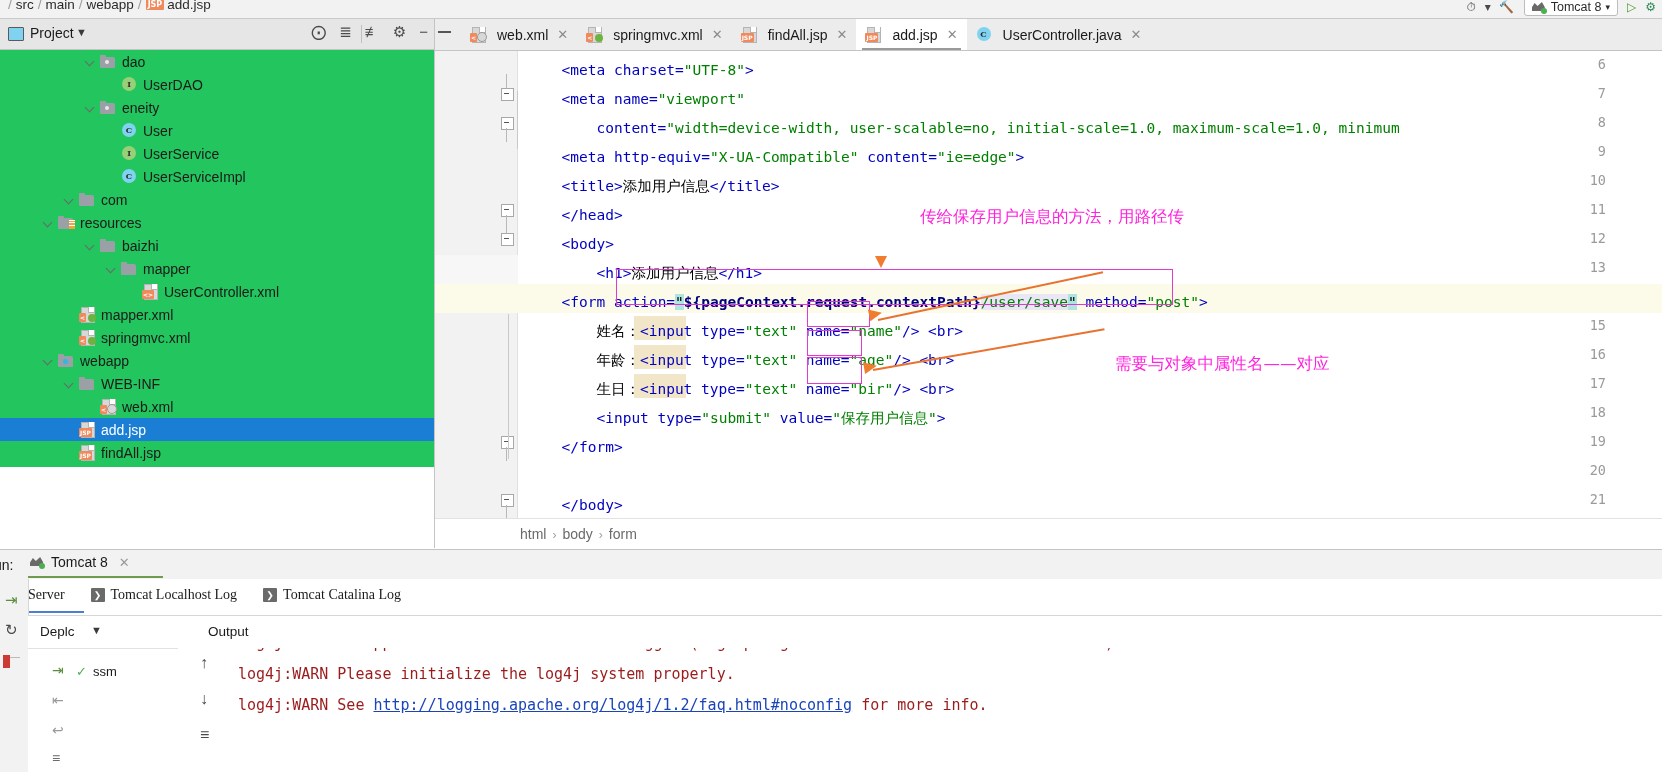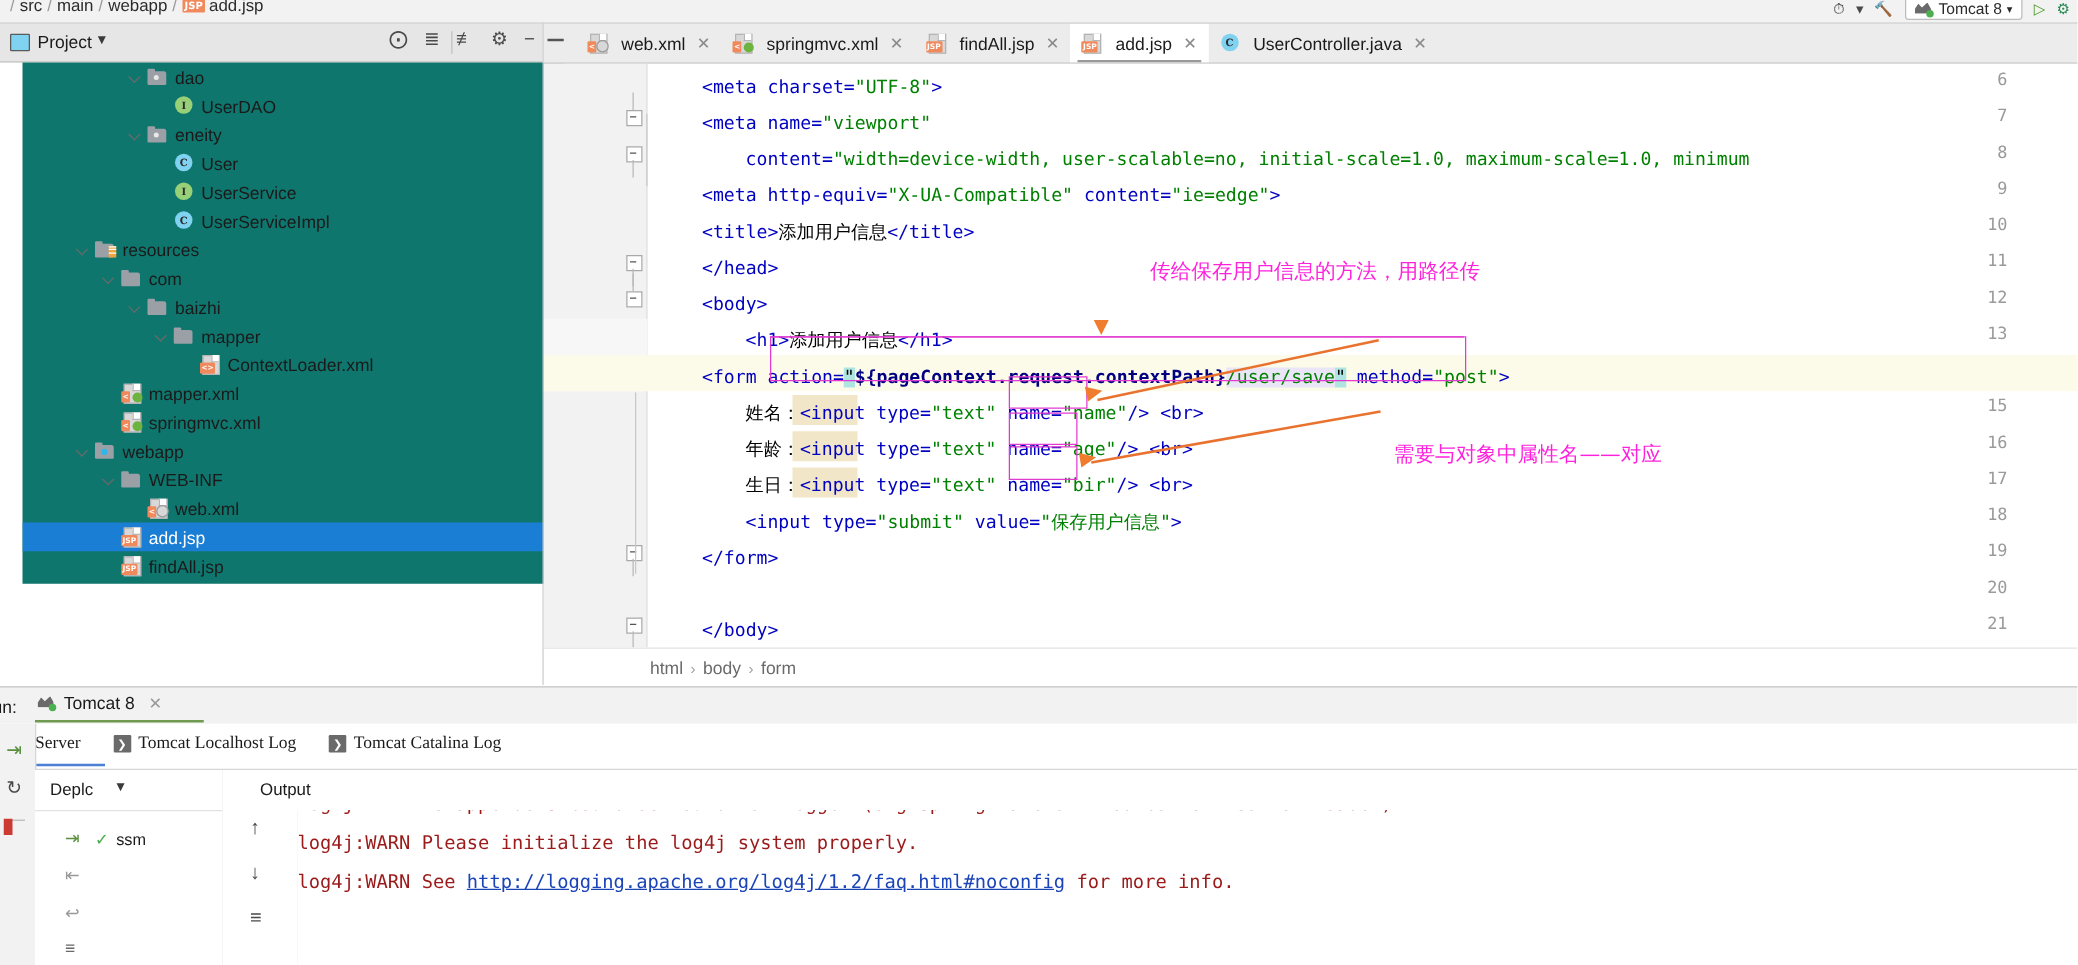--- a/index.html
+++ b/index.html
@@ -35,7 +35,7 @@
   .ph-icons .ic{font-size:15px;color:#4a4a4a;line-height:1;}
   .ph-div{position:absolute;right:72px;top:6px;width:1px;height:18px;background:#c0c0c0;}
 
-  .tree{position:absolute;left:0;top:50px;width:434px;height:417px;background:#0f766e;overflow:hidden;margin-left:18px;}
+  .tree{position:absolute;left:0;top:50px;width:434px;height:417px;background:#22c55e;overflow:hidden;}
   .trow{position:relative;height:23px;display:flex;align-items:center;white-space:nowrap;font-size:14px;color:#1a1a1a;}
   .trow.sel{background:#1a7fd4;color:#fff;}
   .twist{width:13px;height:13px;display:inline-block;position:relative;flex:0 0 auto;margin-right:3px;}

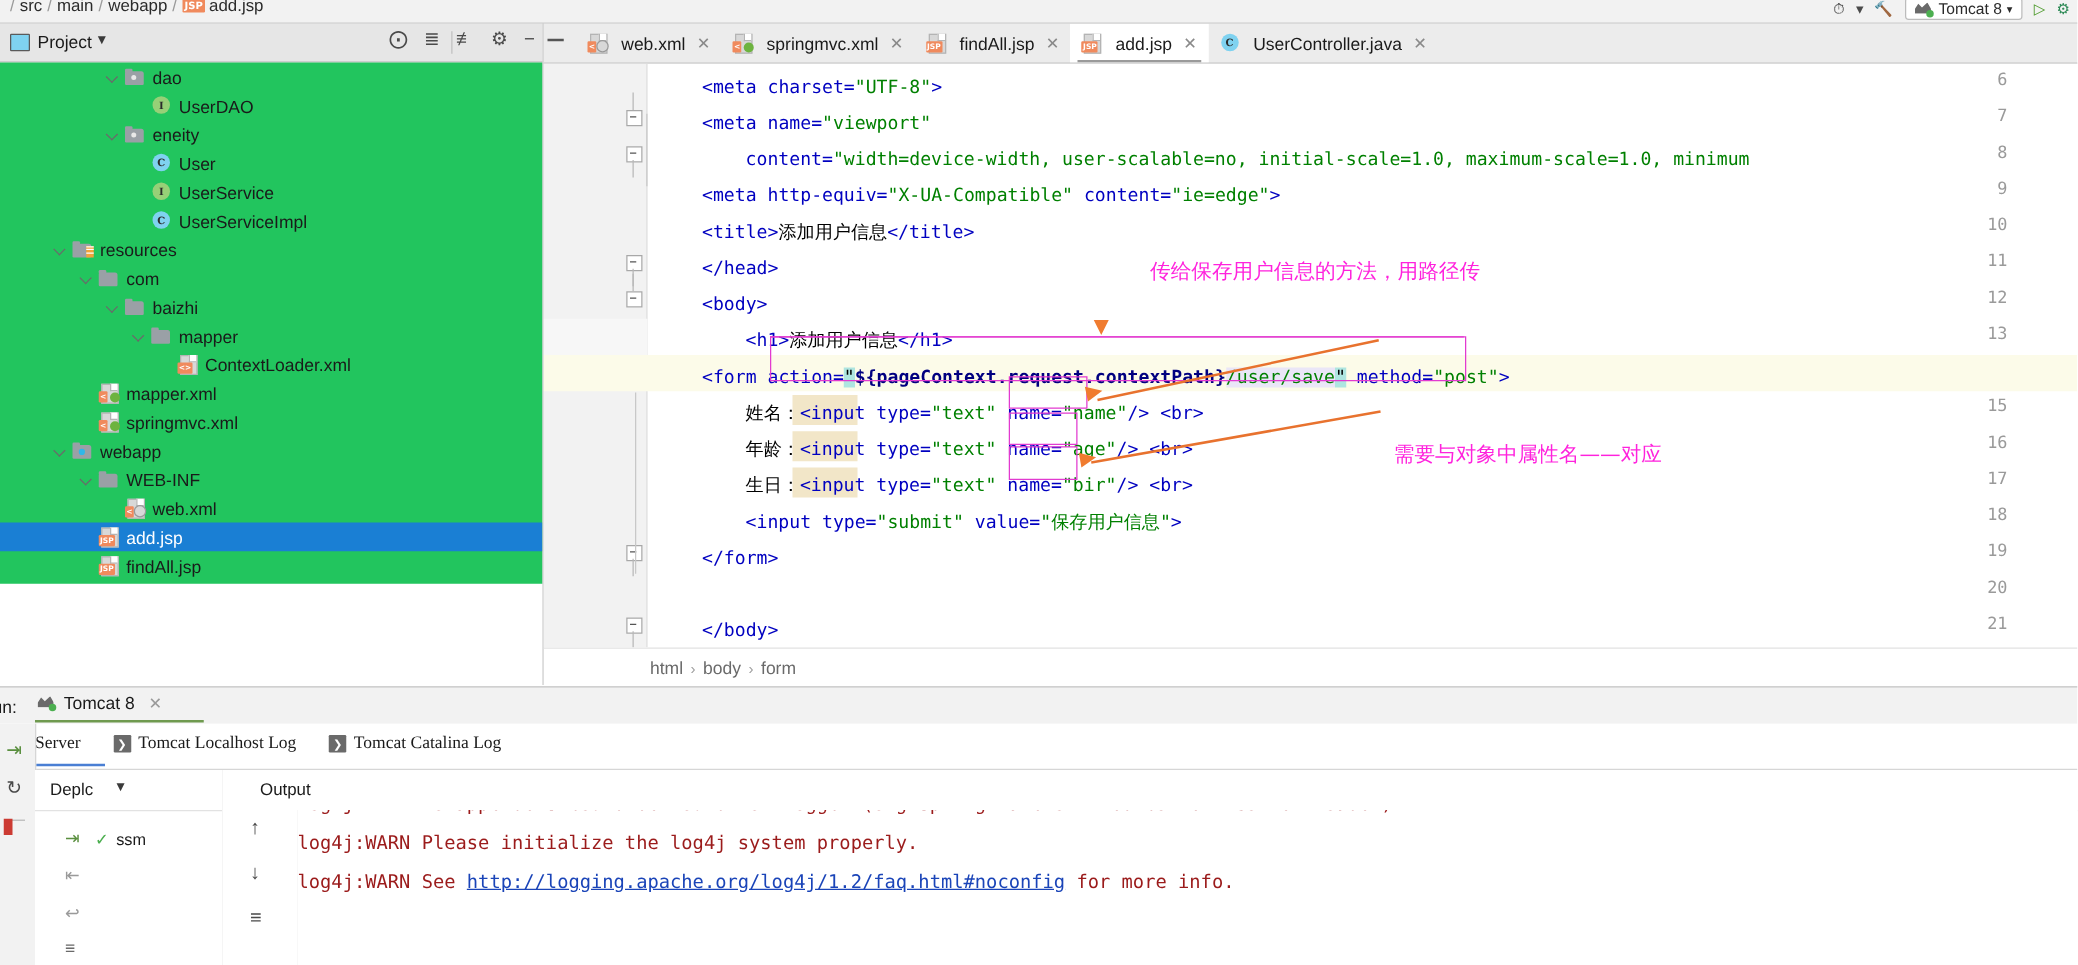--- a/index.html
+++ b/index.html
@@ -266,17 +266,17 @@
         </span>
         <span>UserServiceImpl</span>
       </div>
-      <div class="trow" style="padding-left: 42px;">
-        <span class="twist"></span>
-        <span class="ico folder res">
-          <span class="bar"></span>
-        </span>
-        <span>resources</span>
-      </div>
       <div class="trow" style="padding-left: 63px;">
         <span class="twist"></span>
         <span class="ico folder"></span>
         <span>com</span>
+      </div>
+      <div class="trow" style="padding-left: 42px;">
+        <span class="twist"></span>
+        <span class="ico folder res">
+          <span class="bar"></span>
+        </span>
+        <span>resources</span>
       </div>
       <div class="trow" style="padding-left: 84px;">
         <span class="twist"></span>

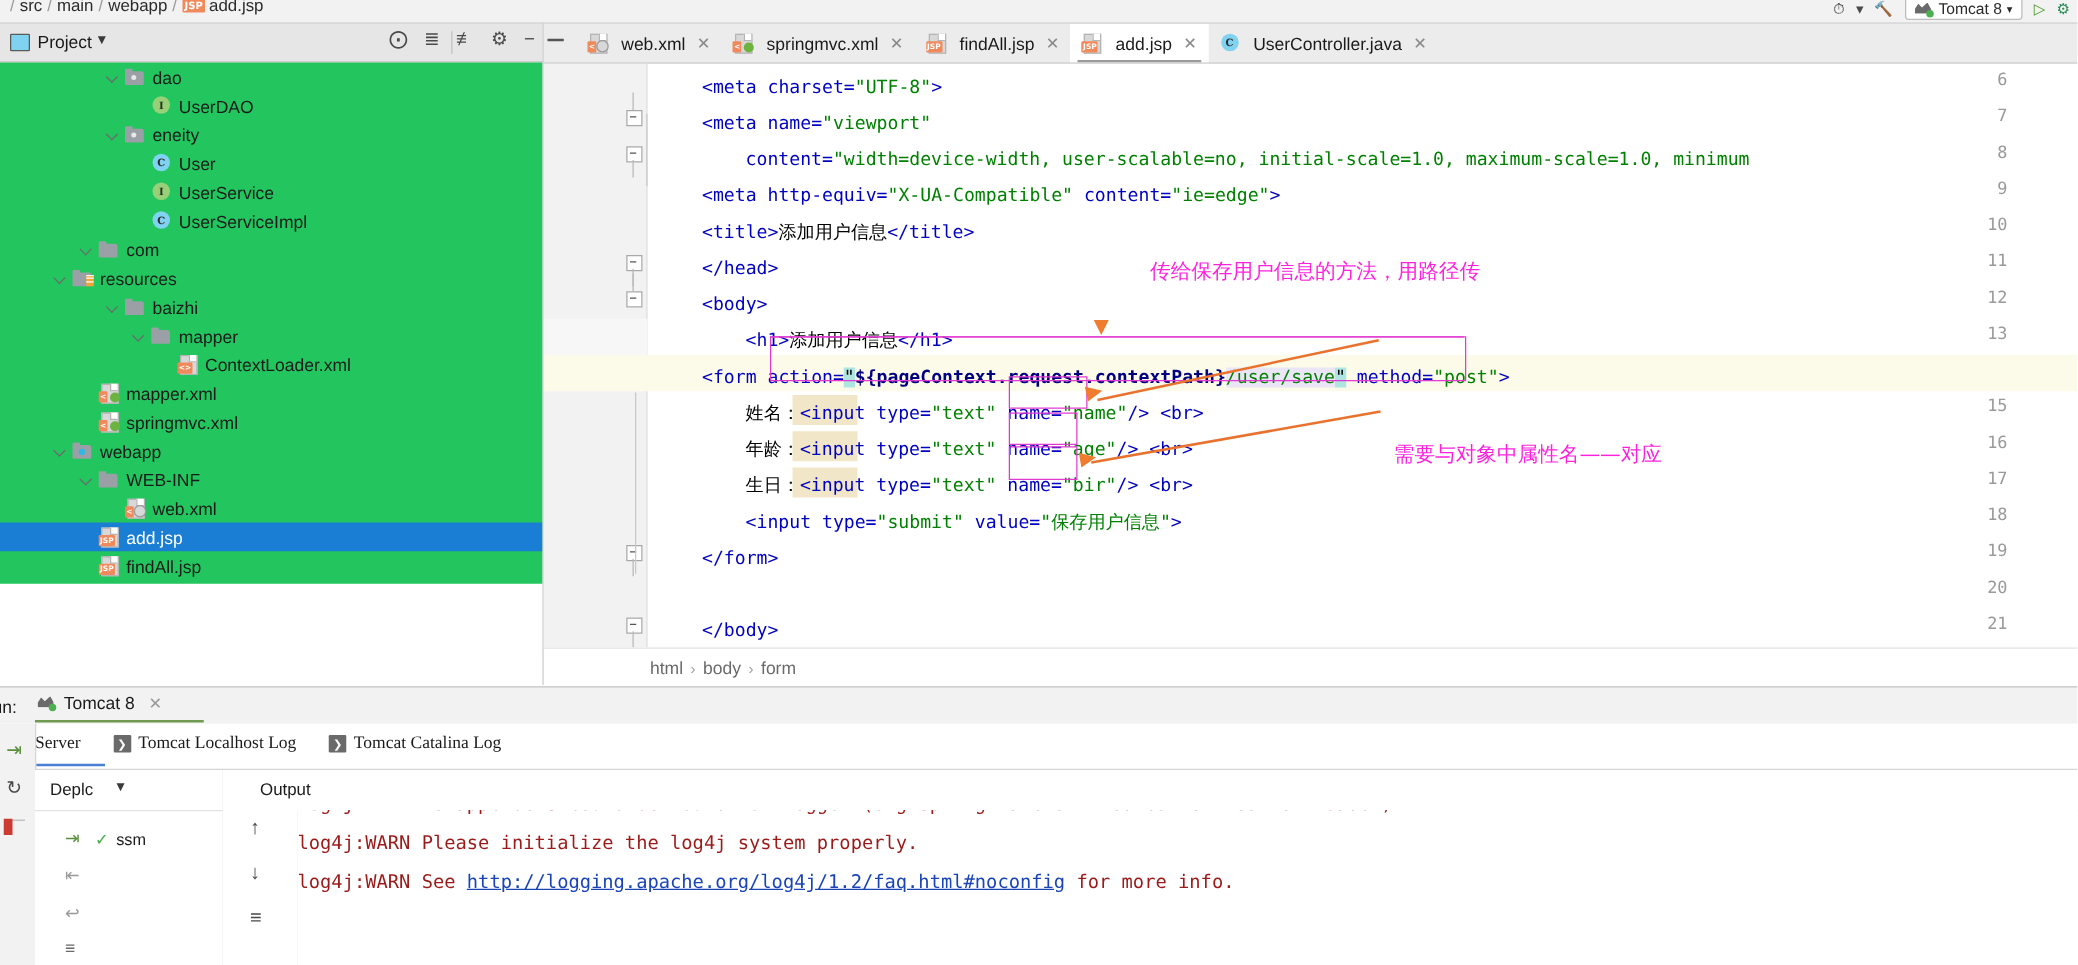--- a/index.html
+++ b/index.html
@@ -295,7 +295,7 @@
           <span class="fold"></span>
           <span class="tag">&lt;&gt;</span>
         </span>
-        <span>ContextLoader.xml</span>
+        <span>UserController.xml</span>
       </div>
       <div class="trow" style="padding-left: 63px;">
         <span class="twist blank"></span>

